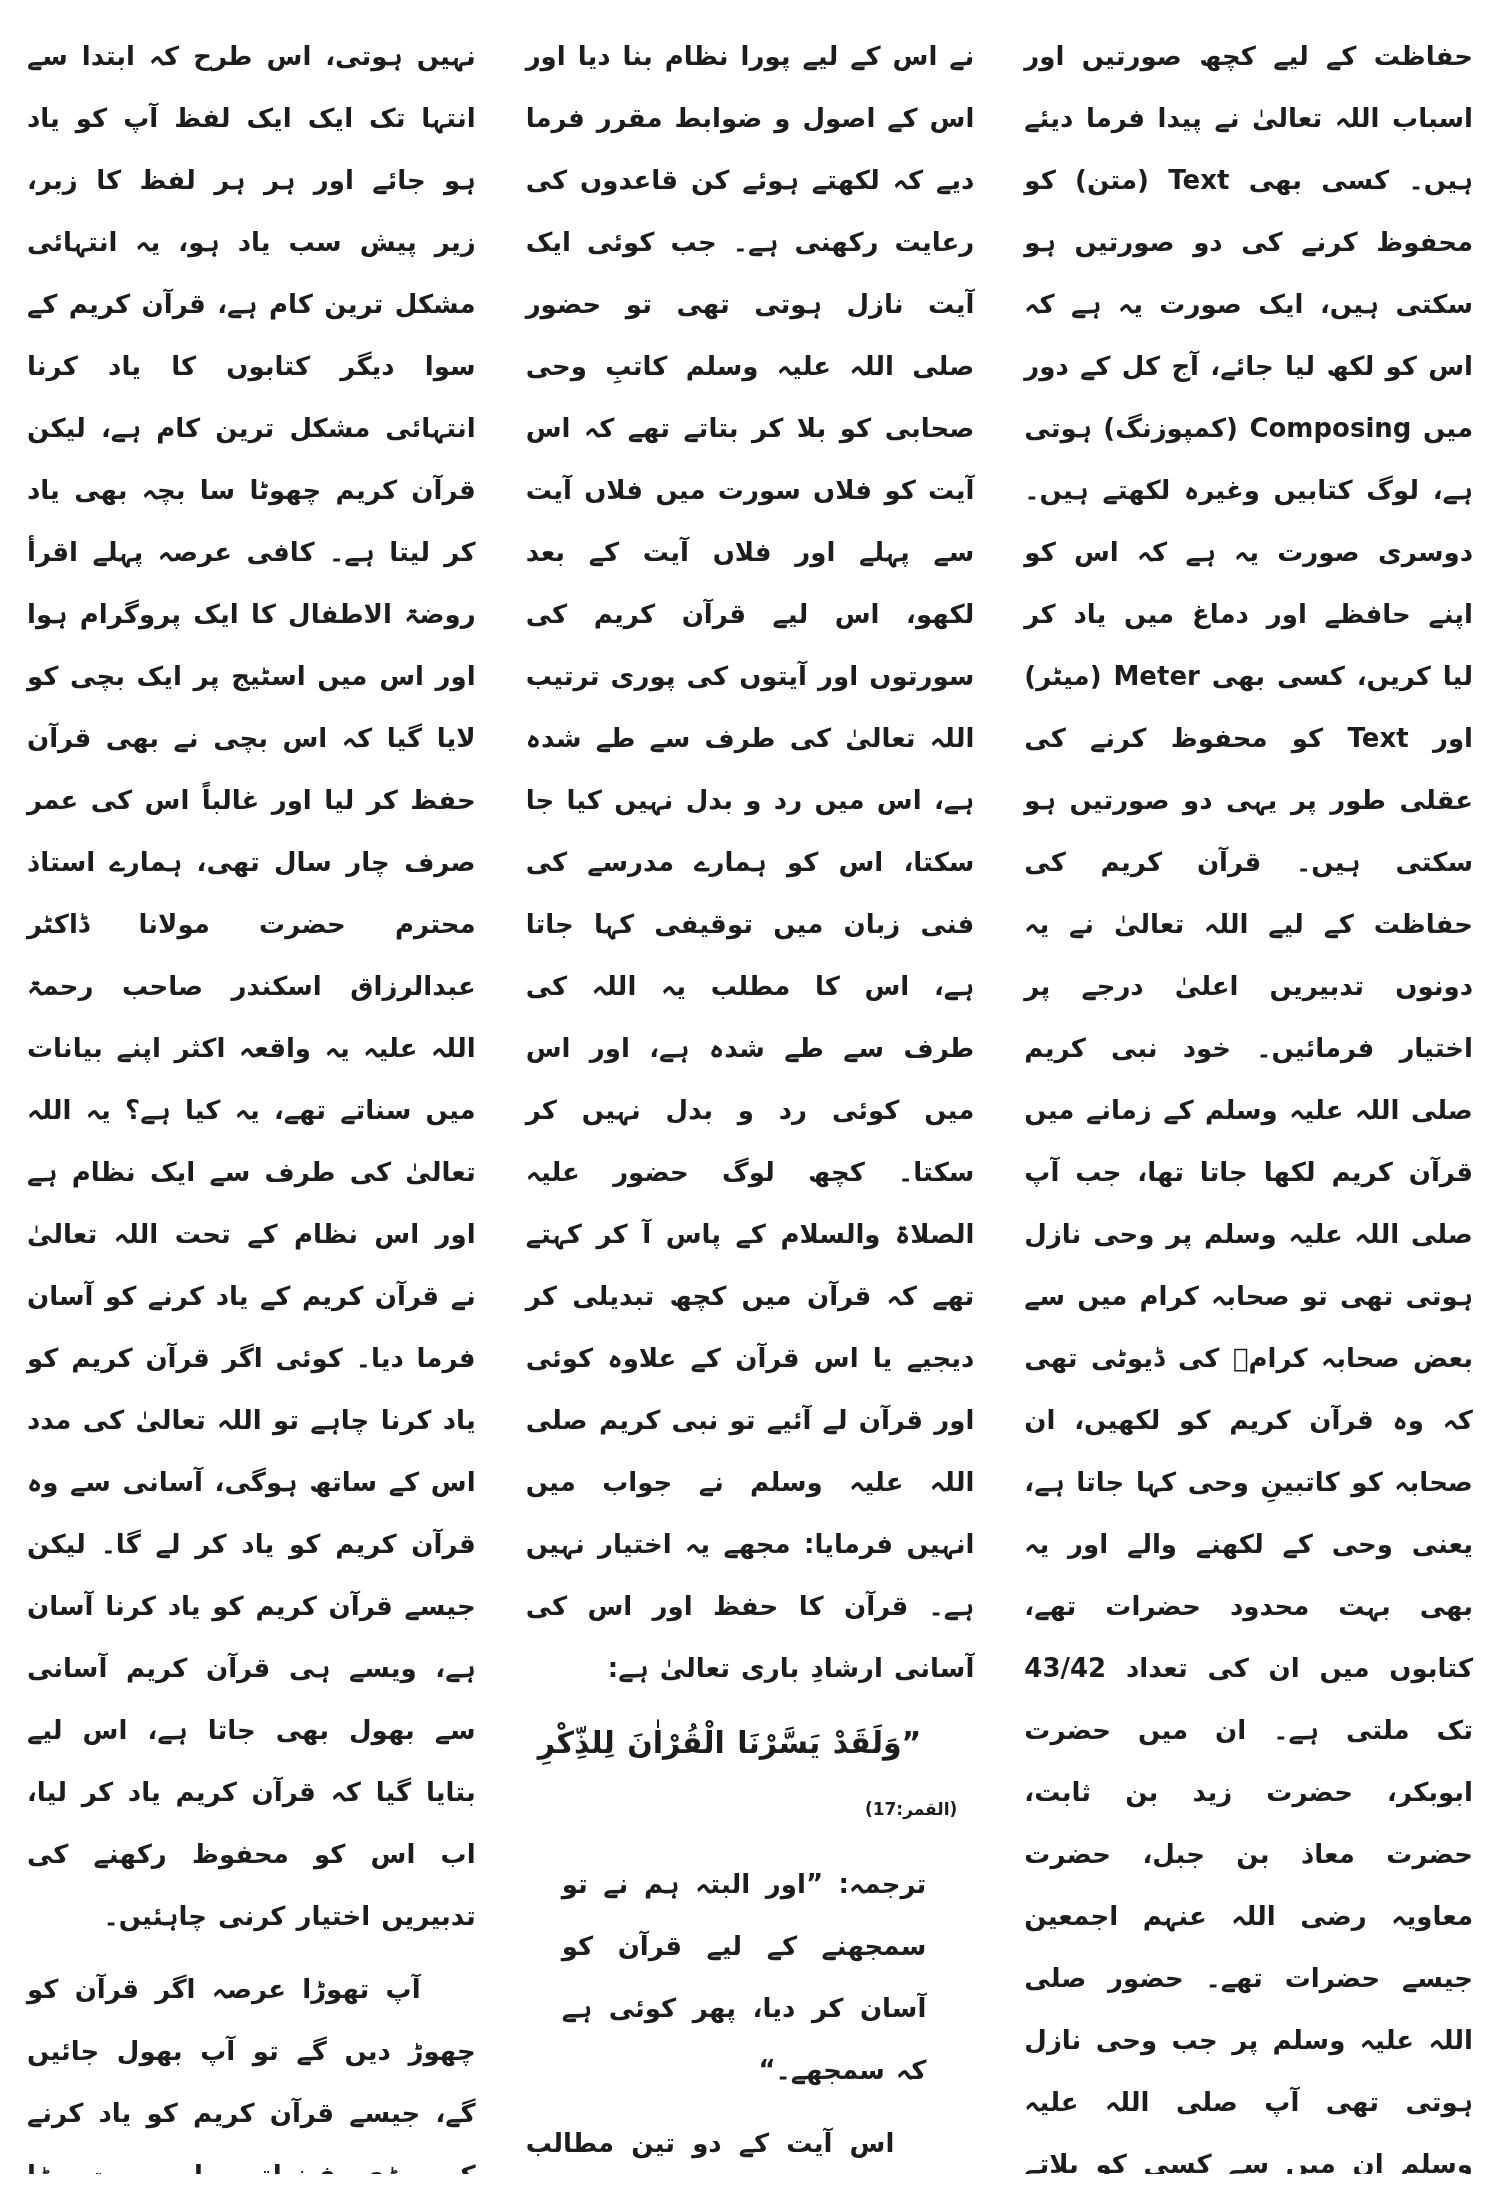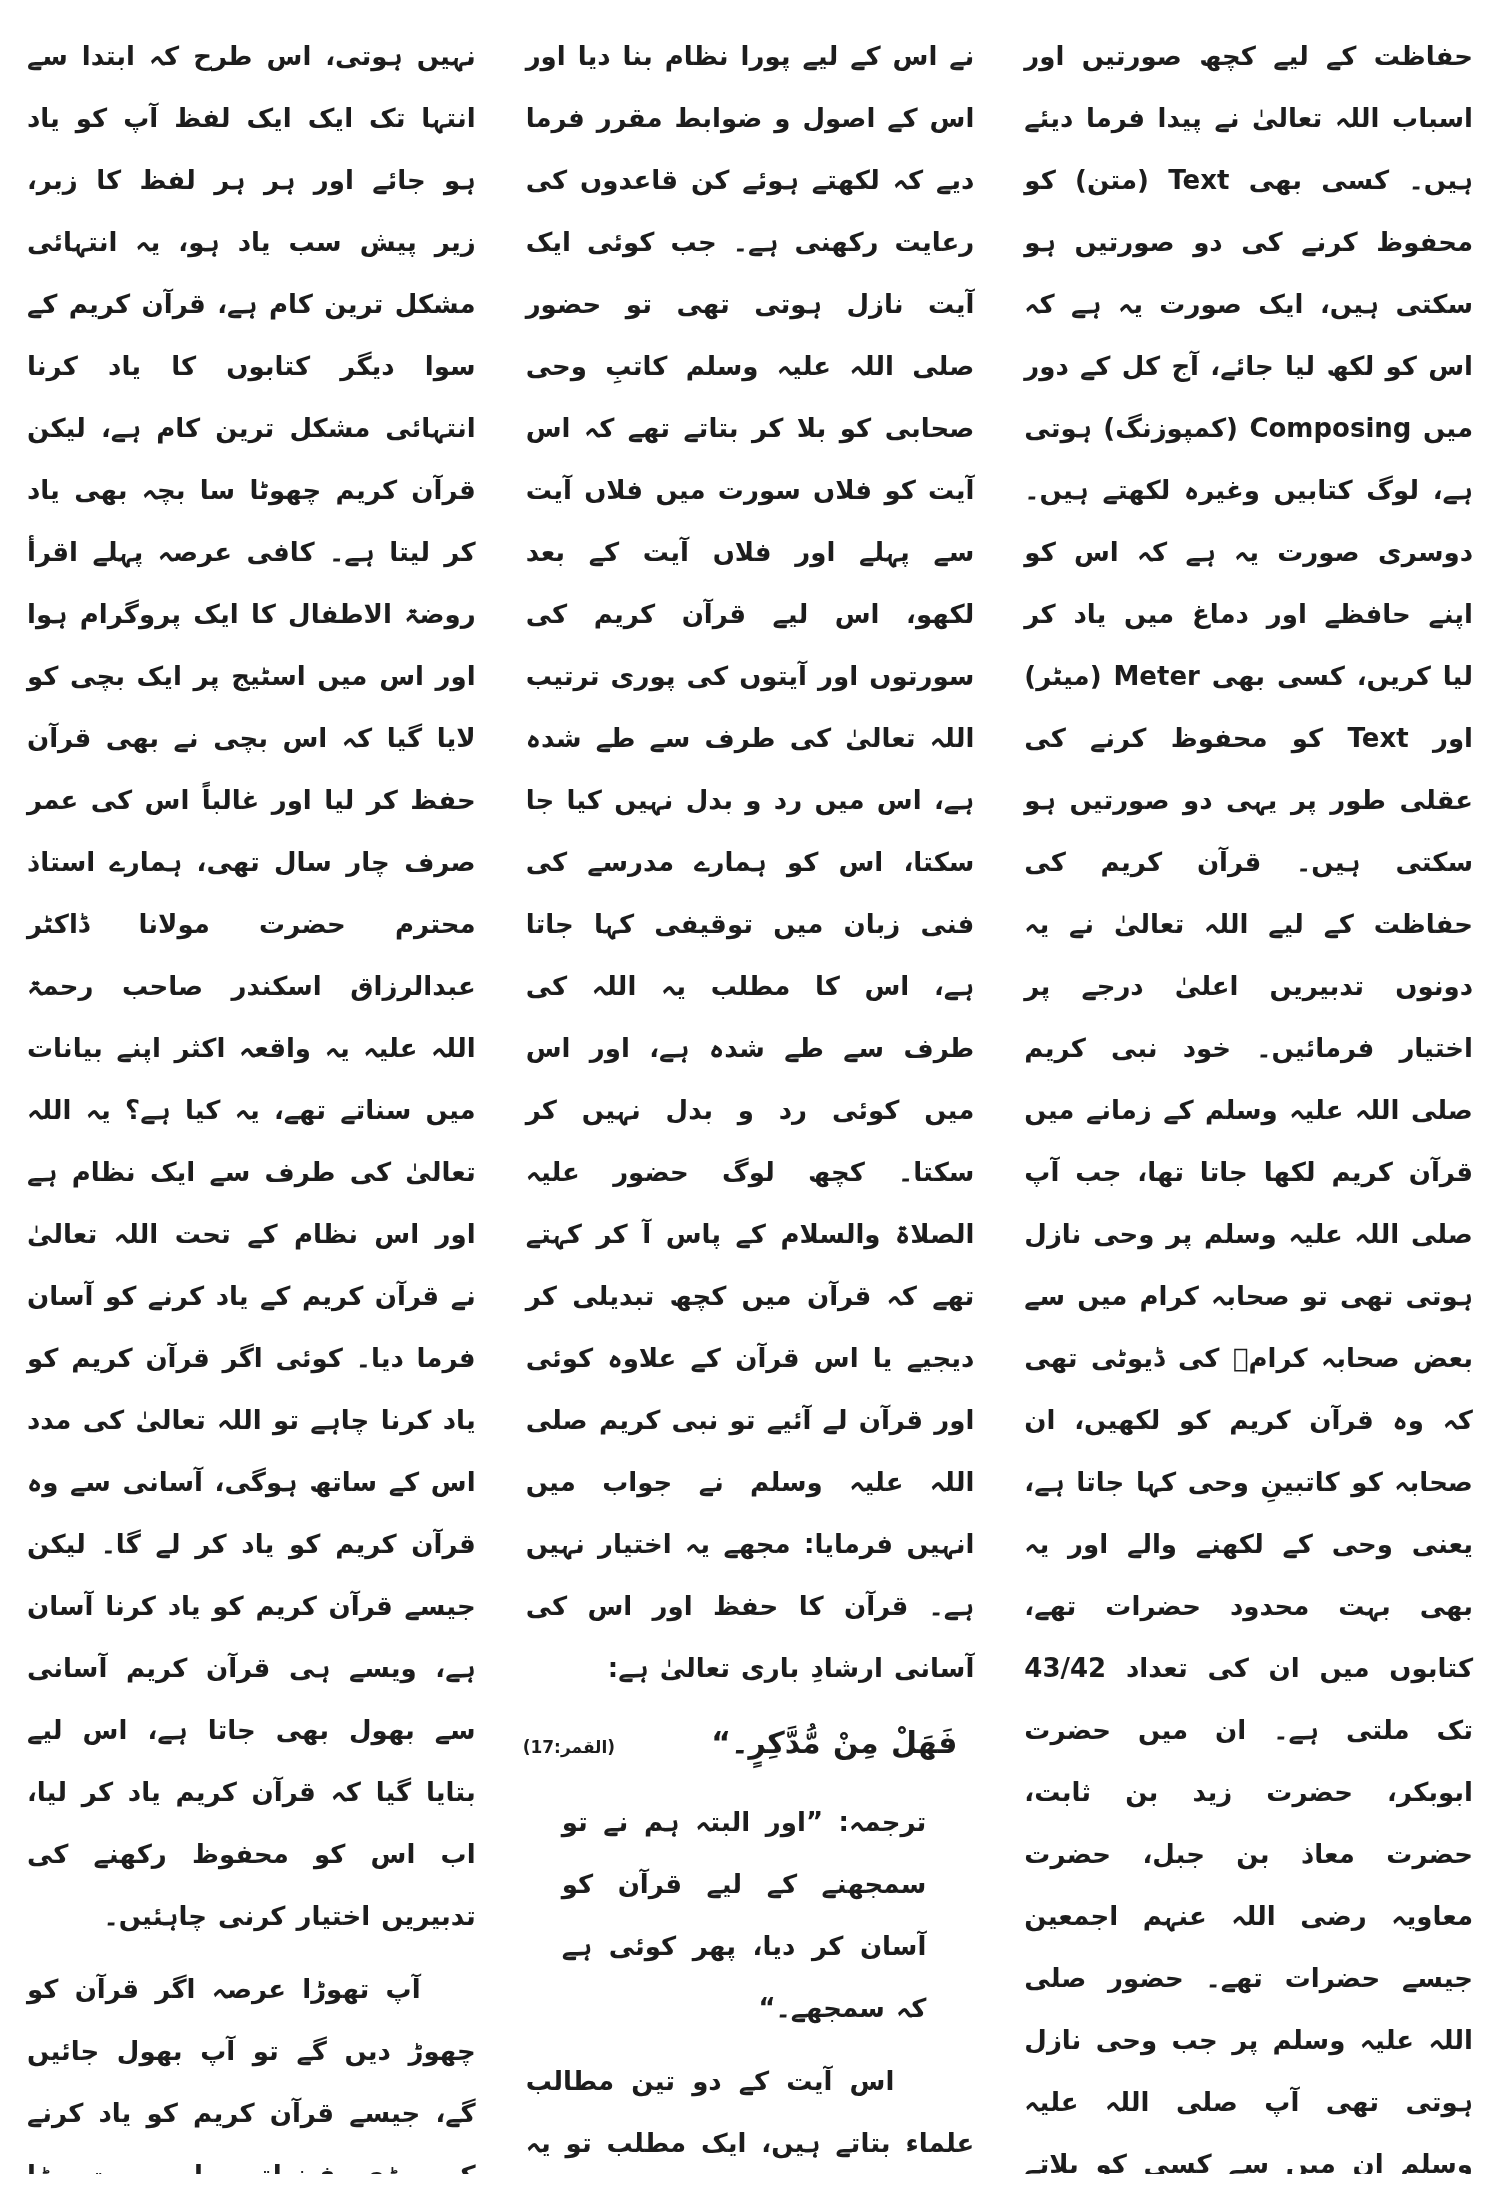--- a/index.html
+++ b/index.html
@@ -86,6 +86,7 @@
     <p class="para">نے اس کے لیے پورا نظام بنا دیا اور اس کے اصول و ضوابط مقرر فرما دیے کہ لکھتے ہوئے کن قاعدوں کی رعایت رکھنی ہے۔ جب کوئی ایک آیت نازل ہوتی تھی تو حضور صلی اللہ علیہ وسلم کاتبِ وحی صحابی کو بلا کر بتاتے تھے کہ اس آیت کو فلاں سورت میں فلاں آیت سے پہلے اور فلاں آیت کے بعد لکھو، اس لیے قرآن کریم کی سورتوں اور آیتوں کی پوری ترتیب اللہ تعالیٰ کی طرف سے طے شدہ ہے، اس میں رد و بدل نہیں کیا جا سکتا، اس کو ہمارے مدرسے کی فنی زبان میں توقیفی کہا جاتا ہے، اس کا مطلب یہ اللہ کی طرف سے طے شدہ ہے، اور اس میں کوئی رد و بدل نہیں کر سکتا۔ کچھ لوگ حضور علیہ الصلاۃ والسلام کے پاس آ کر کہتے تھے کہ قرآن میں کچھ تبدیلی کر دیجیے یا اس قرآن کے علاوہ کوئی اور قرآن لے آئیے تو نبی کریم صلی اللہ علیہ وسلم نے جواب میں انہیں فرمایا: مجھے یہ اختیار نہیں ہے۔ قرآن کا حفظ اور اس کی آسانی ارشادِ باری تعالیٰ ہے:</p>
 
     <div class="verse">
+      <div class="verse-l1">”وَلَقَدْ يَسَّرْنَا الْقُرْاٰنَ لِلذِّكْرِ</div>
       <div class="verse-l2-row">
         <span class="verse-l2">فَهَلْ مِنْ مُّدَّكِرٍ۔“</span>
         <span class="verse-ref">(القمر:17)</span>

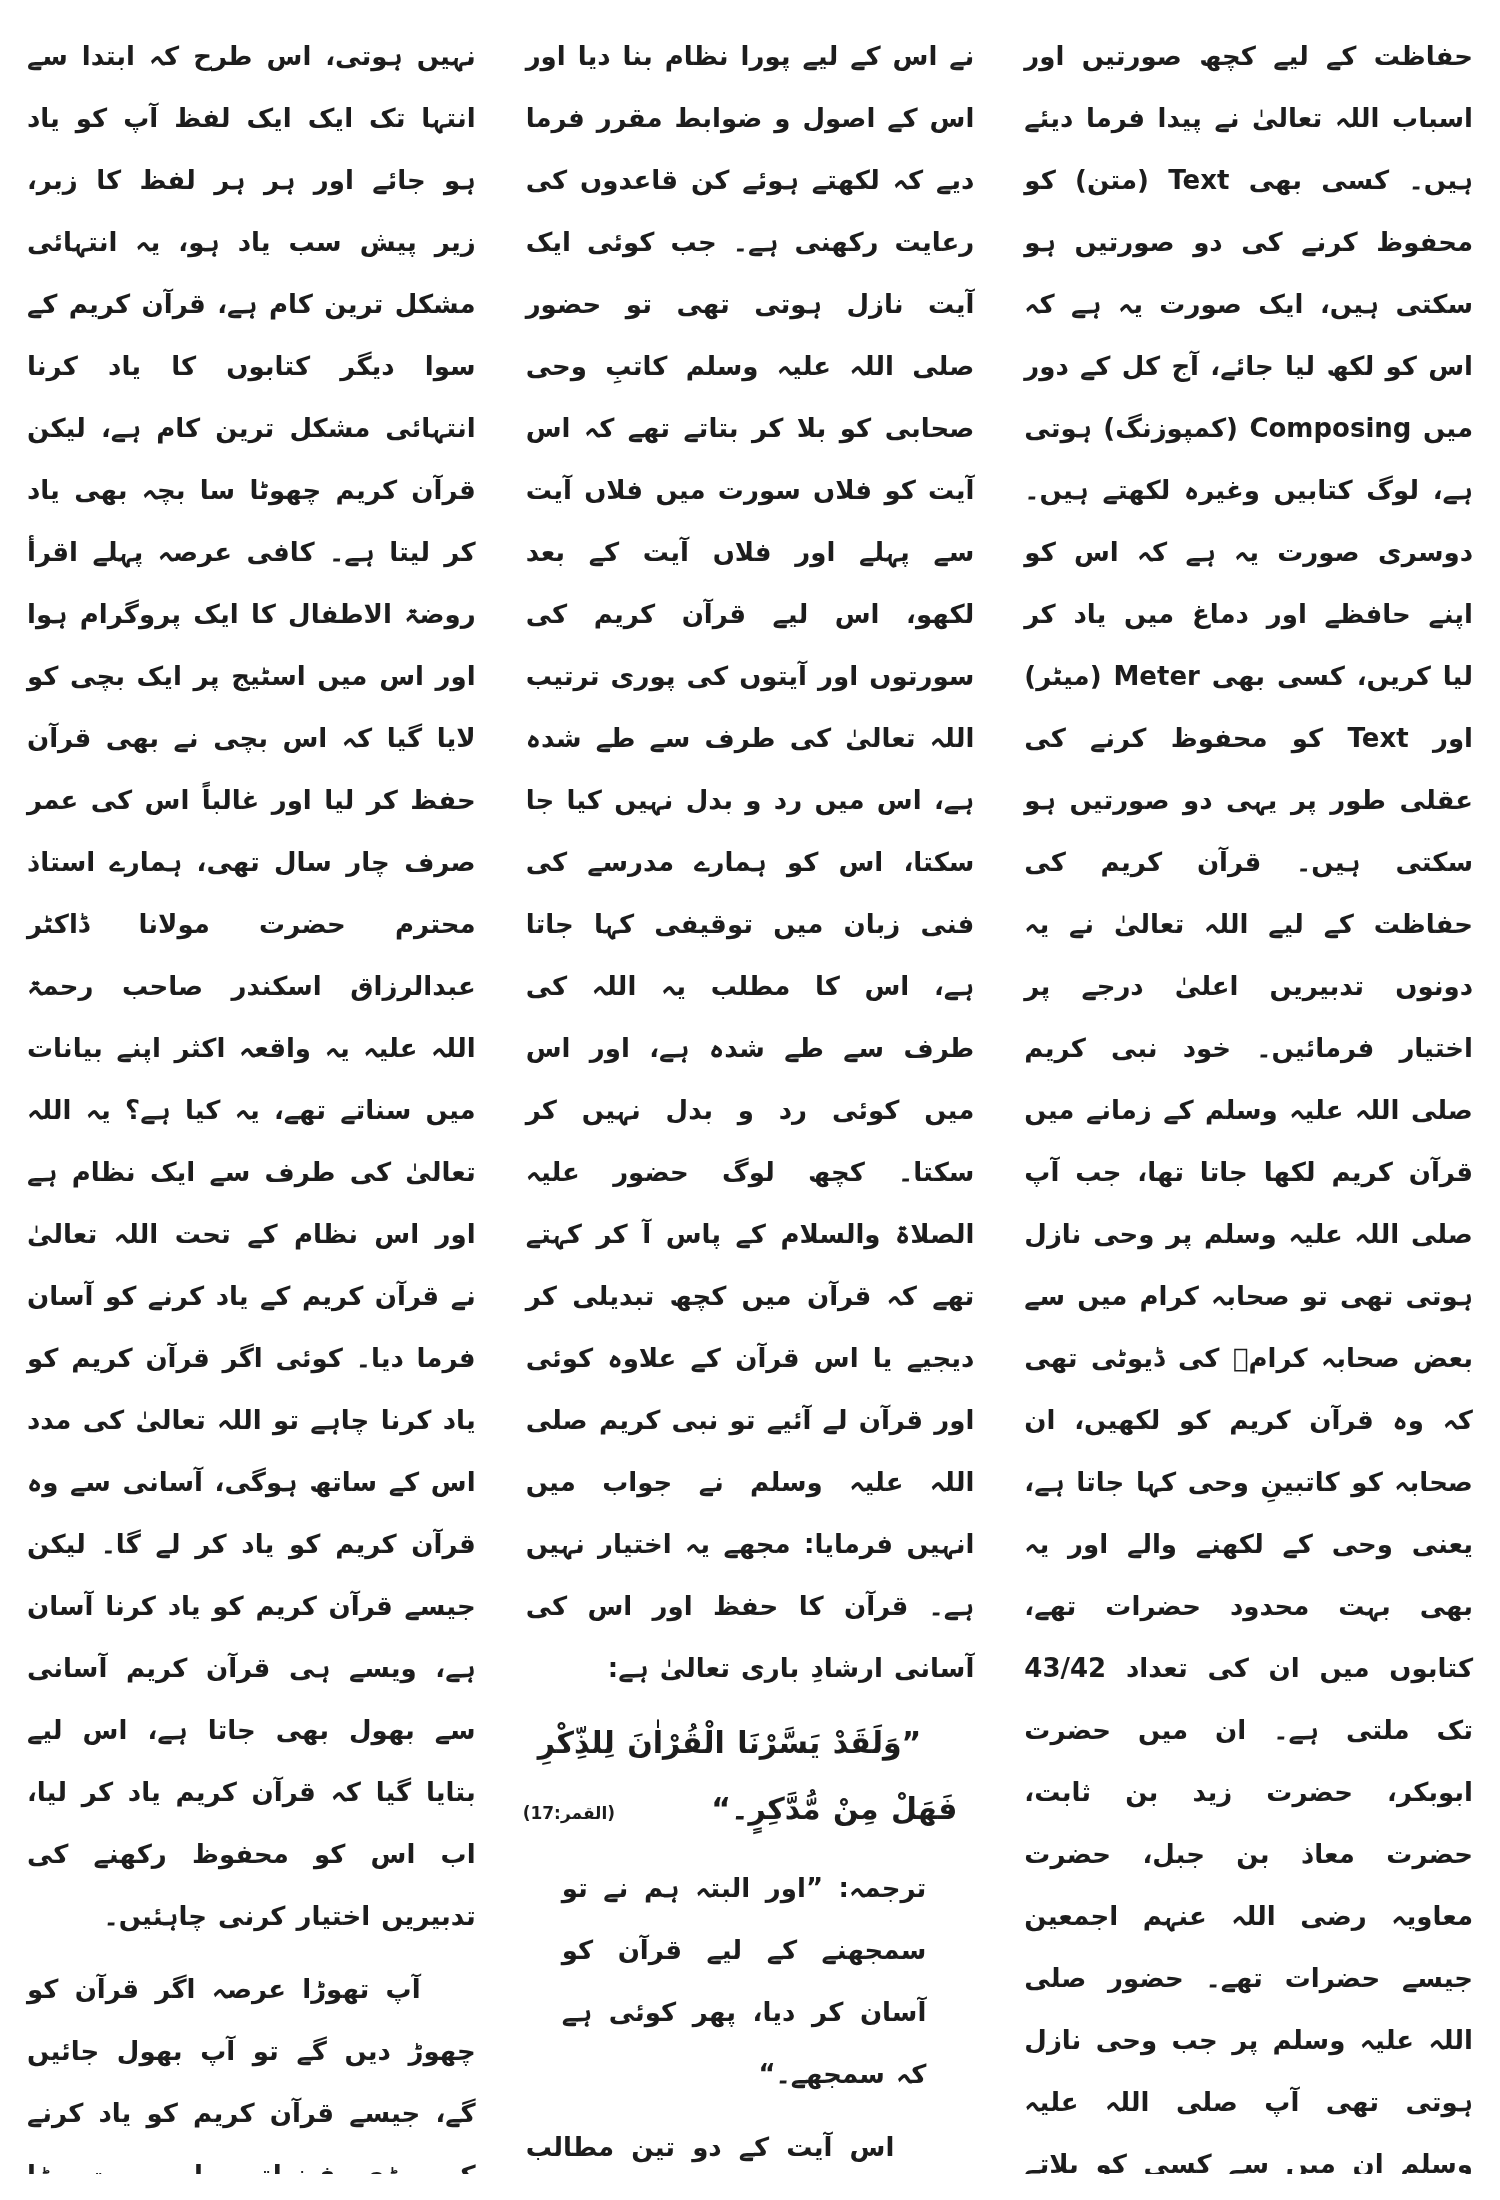--- a/index.html
+++ b/index.html
@@ -88,7 +88,6 @@
     <div class="verse">
       <div class="verse-l1">”وَلَقَدْ يَسَّرْنَا الْقُرْاٰنَ لِلذِّكْرِ</div>
       <div class="verse-l2-row">
-        <span class="verse-l2">فَهَلْ مِنْ مُّدَّكِرٍ۔“</span>
         <span class="verse-ref">(القمر:17)</span>
       </div>
     </div>

